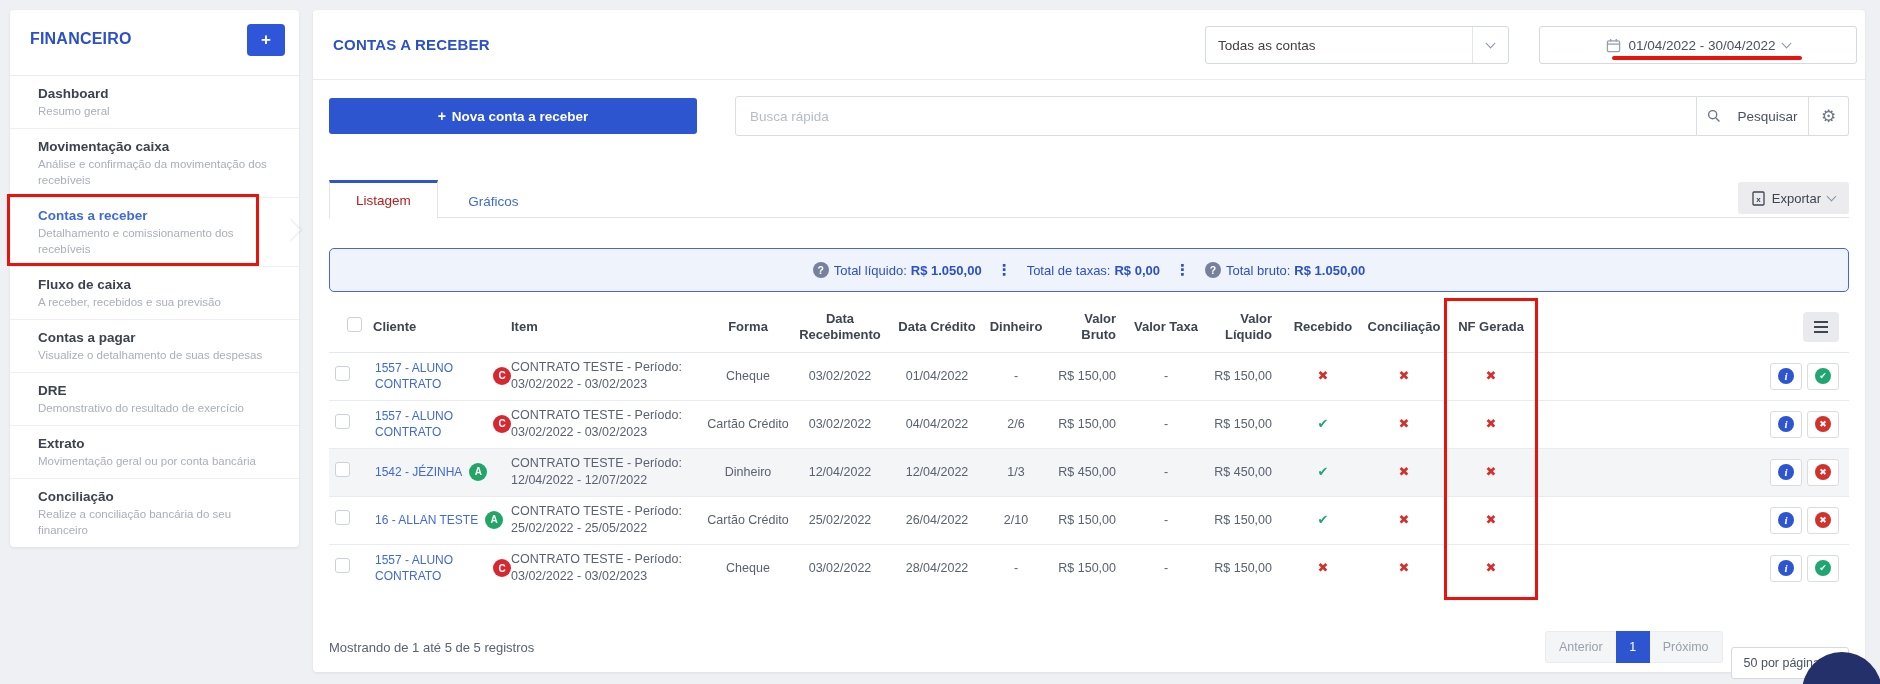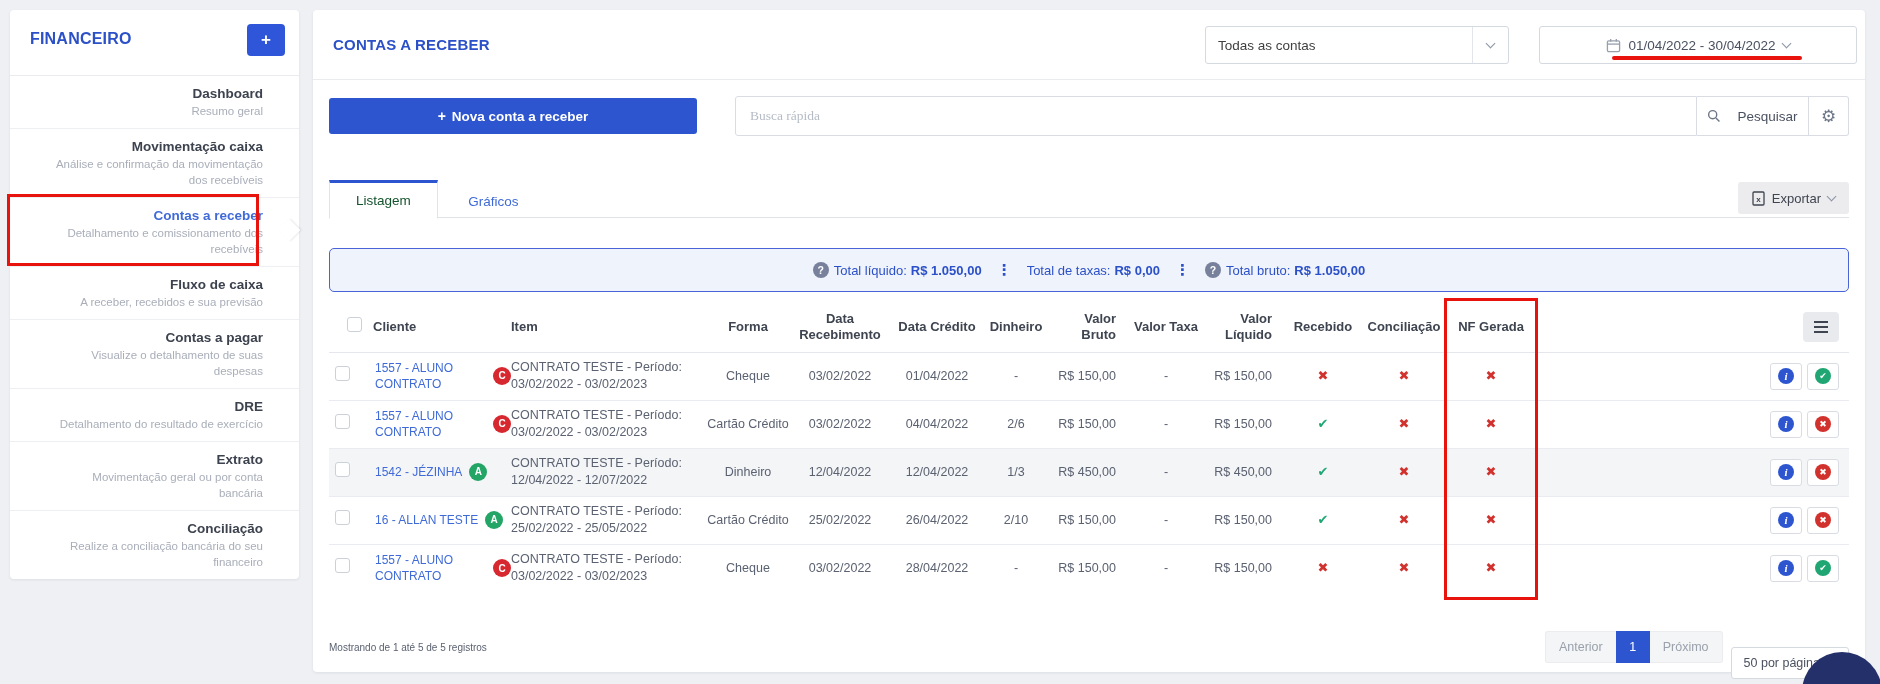--- a/index.html
+++ b/index.html
@@ -14,7 +14,7 @@
   .sb-title { color:#2b50c8; font-size:16px; font-weight:700; letter-spacing:.2px; }
   .sb-add { position:absolute; right:14px; top:14px; width:38px; height:32px; background:#2f55d8;
             border:none; border-radius:4px; color:#fff; font-size:17px; font-weight:700; cursor:pointer; }
-  .sb-item { position:relative; padding:9px 36px; border-bottom:1px solid #edeff3; cursor:pointer;text-align:right; }
+  .sb-item { position:relative; padding:9px 28px; border-bottom:1px solid #edeff3; cursor:pointer; }
   .sb-item:last-child { border-bottom:none; }
   .sb-item-title { font-size:13.5px; font-weight:700; color:#3c424e; line-height:18px; }
   .sb-item.active .sb-item-title { color:#3f6ad8; }

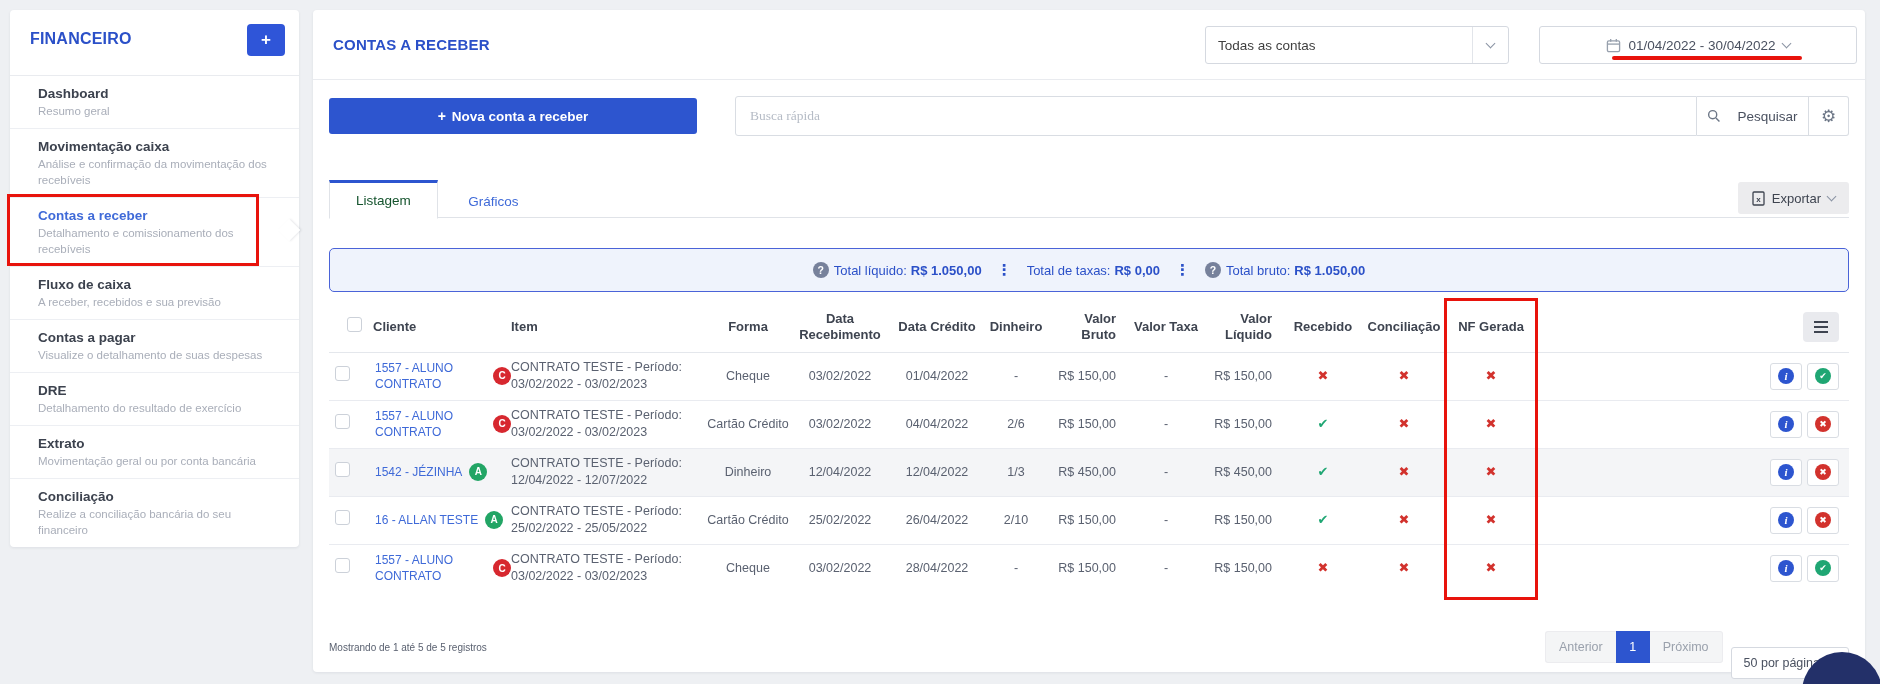--- a/index.html
+++ b/index.html
@@ -47,7 +47,7 @@
   .new-btn .plus { font-size:14px; margin-right:6px; }
   .sgroup { position:absolute; left:406px; right:0; top:0; height:40px; display:flex; }
   .search-input { flex:1; height:40px; border:1px solid #d9dde3; border-radius:3px 0 0 3px; padding:0 14px;
-                  font-size:13.5px; color:#4a5160; font-family:Liberation Serif, serif; outline:none; }
+                  font-size:13.5px; color:#4a5160; font-family:Liberation Sans, sans-serif; outline:none; }
   .search-input::placeholder { color:#b6bcc6; }
   .search-btn { width:112px; height:40px; background:#fff; border:1px solid #d9dde3; border-left:none;
                 display:flex; align-items:center; justify-content:center; gap:16px; font-size:13.5px;

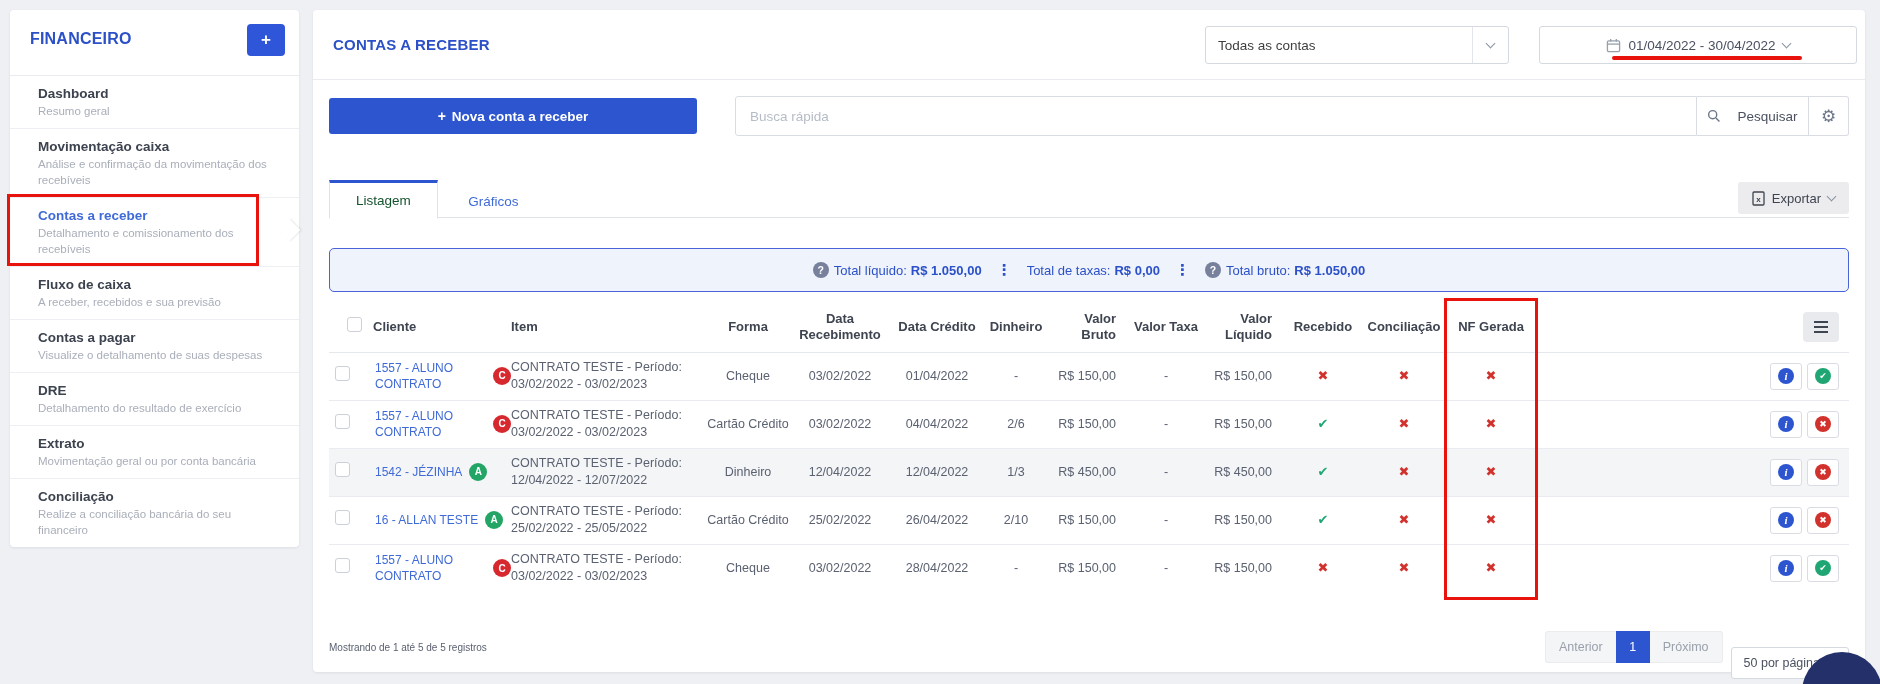--- a/index.html
+++ b/index.html
@@ -60,7 +60,7 @@
   .tab { display:inline-flex; align-items:center; height:38px; padding:0 26px; font-size:13.5px;
          color:#3f6ad8; cursor:pointer; position:relative; top:1px; }
   .tab.active { background:#fff; border:1px solid #e0e3e8; border-bottom:1px solid #fff;
-                border-top:3px solid #2d55cf; color:#14532d; top:0; height:39px; }
+                border-top:3px solid #2d55cf; color:#b91c1c; top:0; height:39px; }
   .export-btn { position:absolute; right:0; top:2px; height:32px; background:#ececee; border:none;
                 border-radius:3px; padding:0 14px; display:flex; align-items:center; gap:7px;
                 font-size:13px; color:#3e4450; cursor:pointer; }

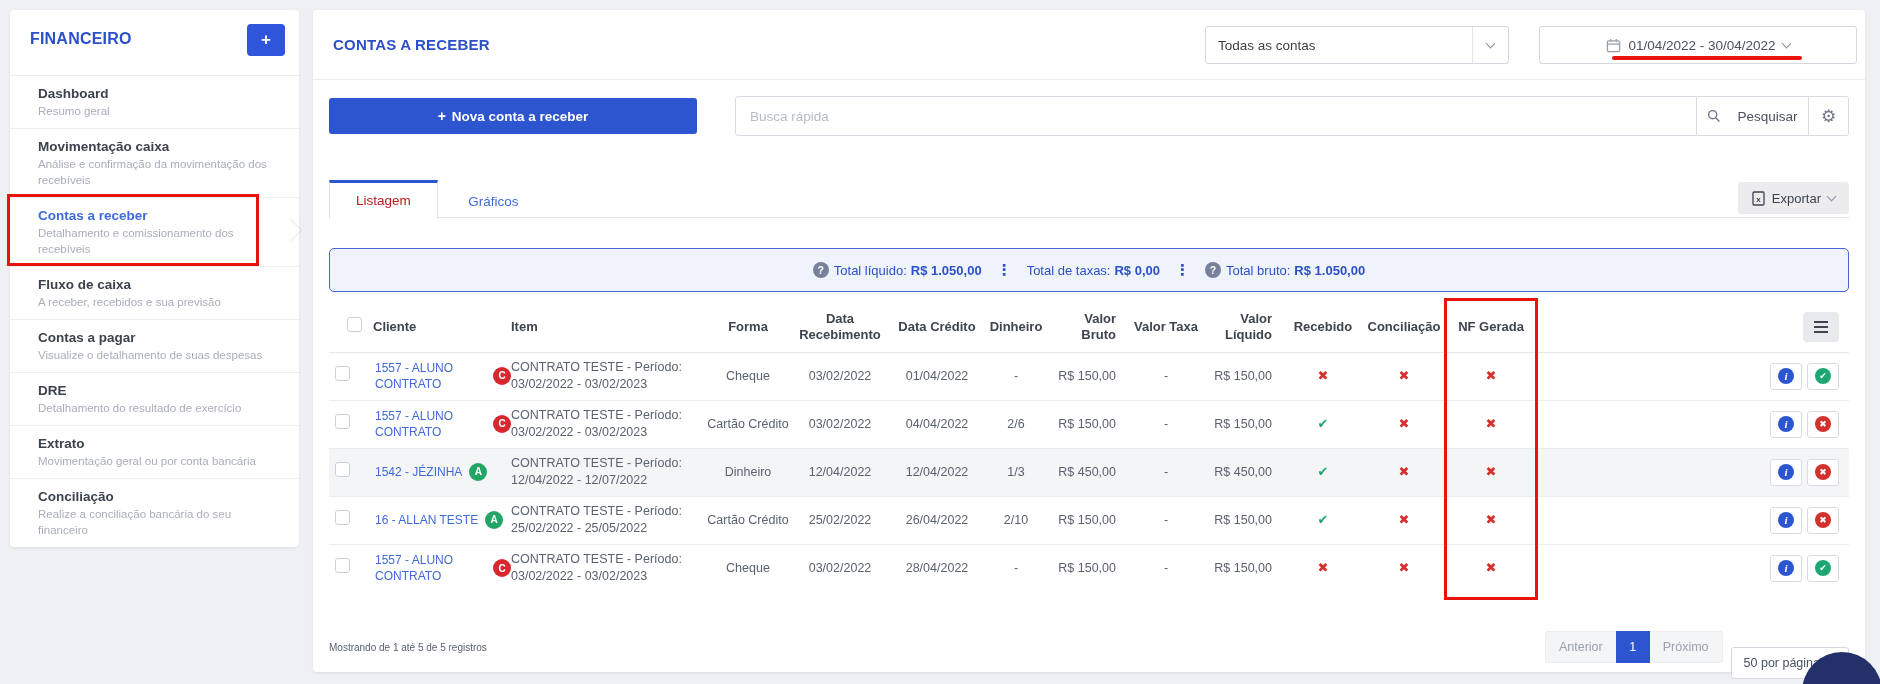--- a/index.html
+++ b/index.html
@@ -157,7 +157,7 @@
     </div>
     <div class="sb-item">
       <div class="sb-item-title">DRE</div>
-      <div class="sb-item-sub">Detalhamento do resultado de exercício</div>
+      <div class="sb-item-sub">Demonstrativo do resultado de exercício</div>
     </div>
     <div class="sb-item">
       <div class="sb-item-title">Extrato</div>

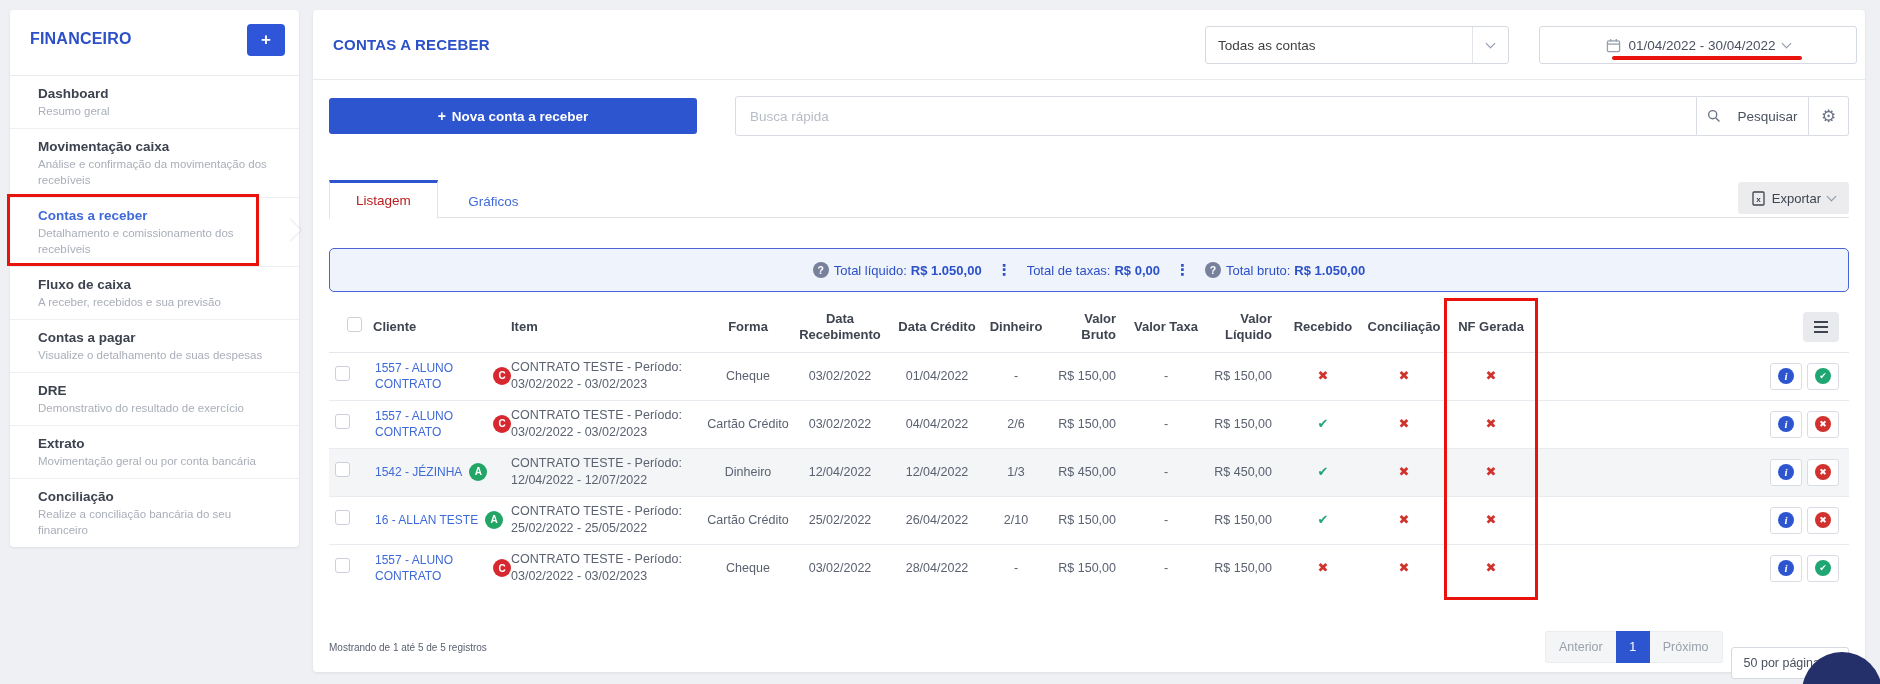--- a/index.html
+++ b/index.html
@@ -104,7 +104,7 @@
   
   .tfooter { position:absolute; left:16px; right:16px; top:616px; height:42px; display:flex;
              align-items:center; justify-content:space-between; }
-  .showing { font-size:10px; color:#5a6170; }
+  .showing { font-size:13px; color:#5a6170; }
   .pagination { display:flex; align-items:center;text-align:right; }
   .pg { height:32px; padding:0 13px; display:flex; align-items:center; background:#f4f5f6; color:#9aa1ac;
         font-size:12.5px; border:1px solid #ececef; cursor:pointer; }

